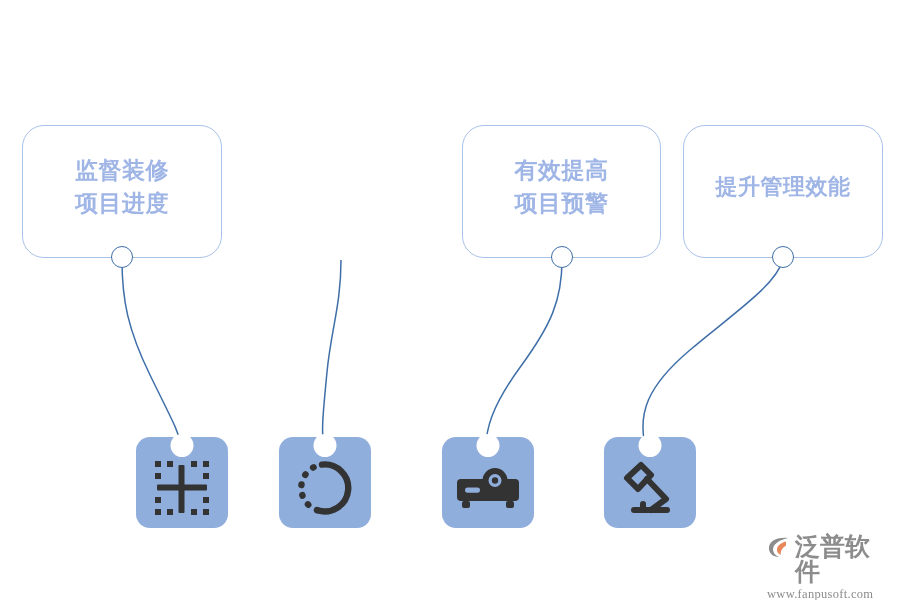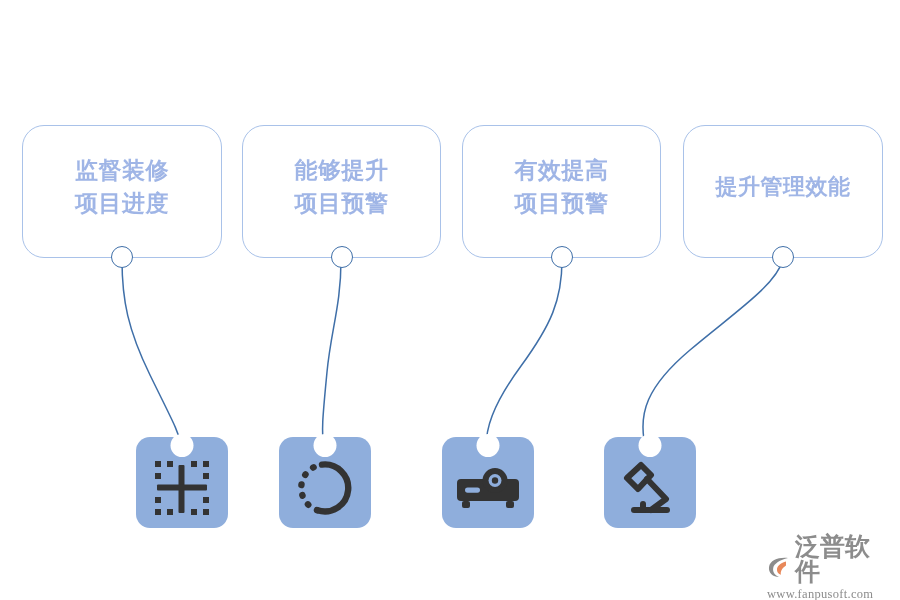--- a/index.html
+++ b/index.html
@@ -147,11 +147,6 @@
     <div class="card-notch"></div>
   </div>
 
-  <div class="card" style="left:242px; top:125px; width:199px; height:133px;">
-    <div class="card-label">能够提升
-项目预警</div>
-    <div class="card-notch"></div>
-  </div>
 
   <div class="card" style="left:462px; top:125px; width:199px; height:133px;">
     <div class="card-label">有效提高

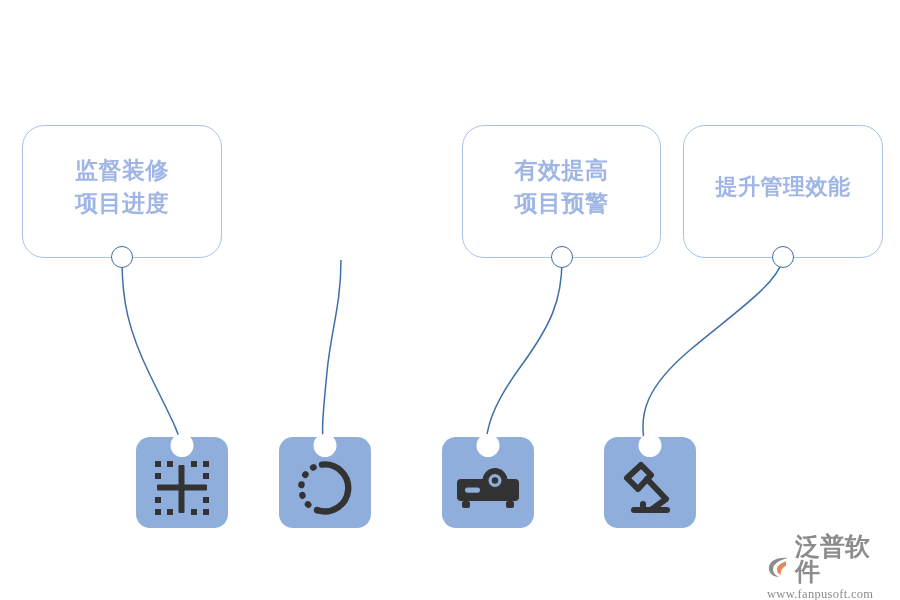--- a/index.html
+++ b/index.html
@@ -110,7 +110,7 @@
   }
   .logo-row {
     display: flex;
-    align-items: flex-end;
+    align-items: flex-start;
     gap: 3px;
   }
   .logo-cn {

